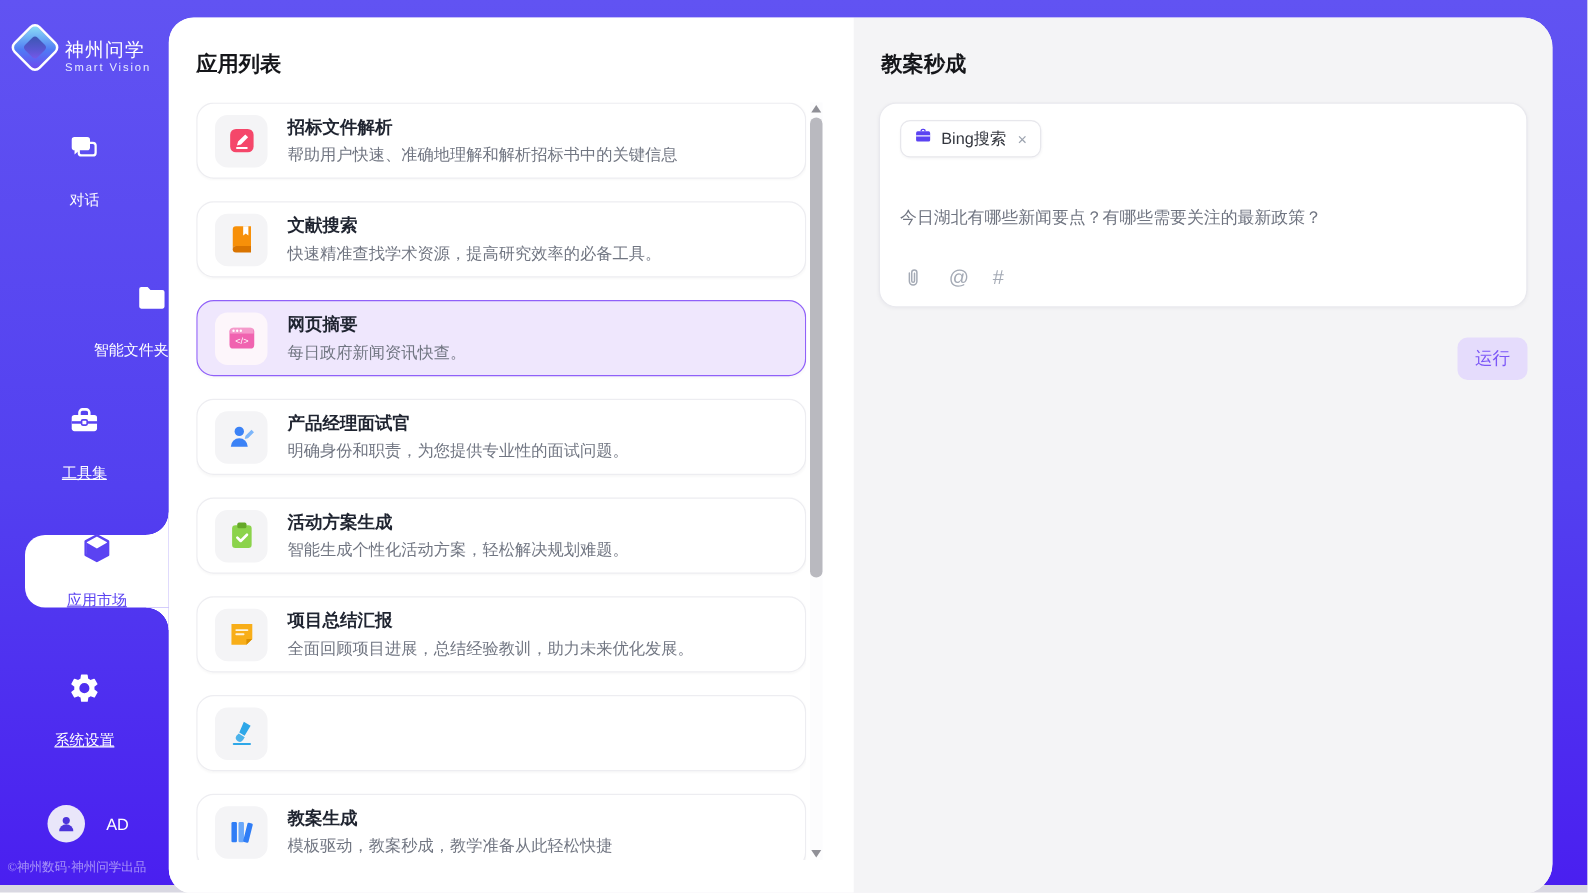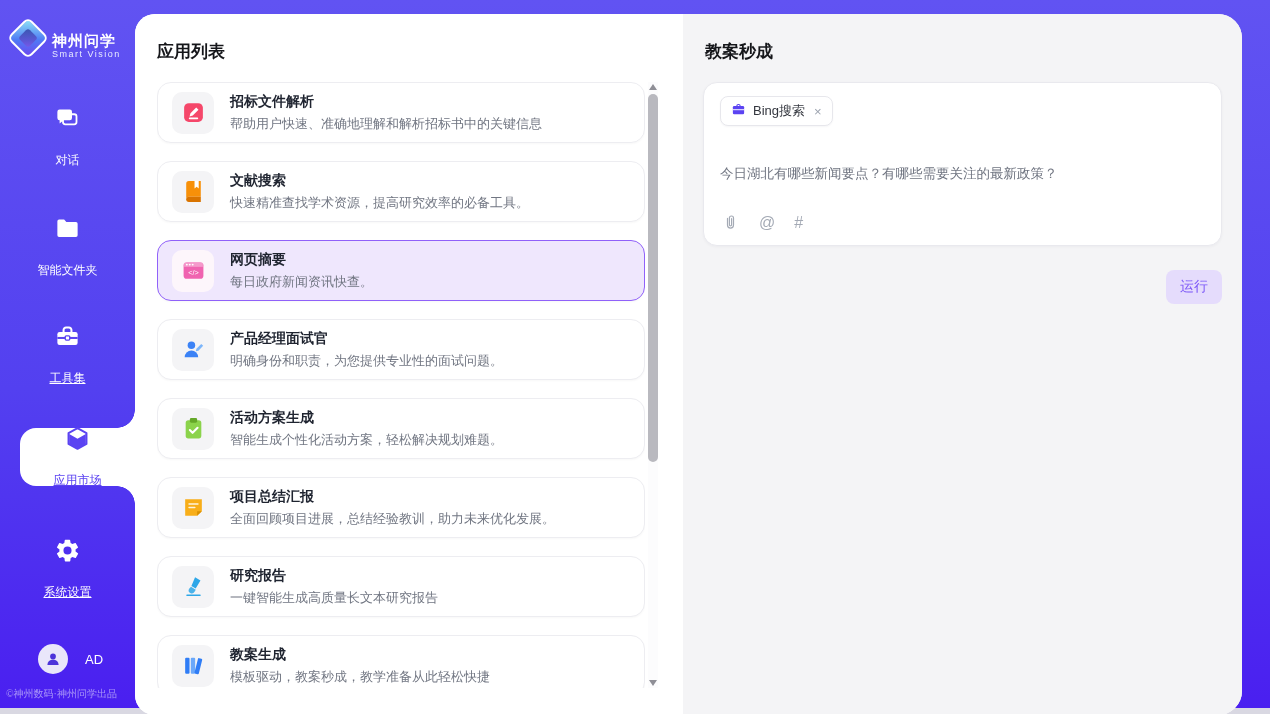--- a/index.html
+++ b/index.html
@@ -17,7 +17,7 @@
                   display:flex; align-items:center; justify-content:center; }
   .logo-diamond-inner { width:14px; height:14px; border-radius:3px;
                   background:linear-gradient(135deg,#2a3f9e 0%,#7e57e8 100%); opacity:.8; }
-  .brand-name { color:#fff; font-size:15px; font-weight:700; letter-spacing:1px; line-height:17px;margin-top:16px; }
+  .brand-name { color:#fff; font-size:15px; font-weight:400; letter-spacing:1px; line-height:17px;margin-top:16px; }
   .brand-tag { color:#e8ebff; font-size:9px; letter-spacing:1.5px; }
 
   .nav-item { position:absolute; left:0; width:100%; height:58px; display:flex; flex-direction:column;

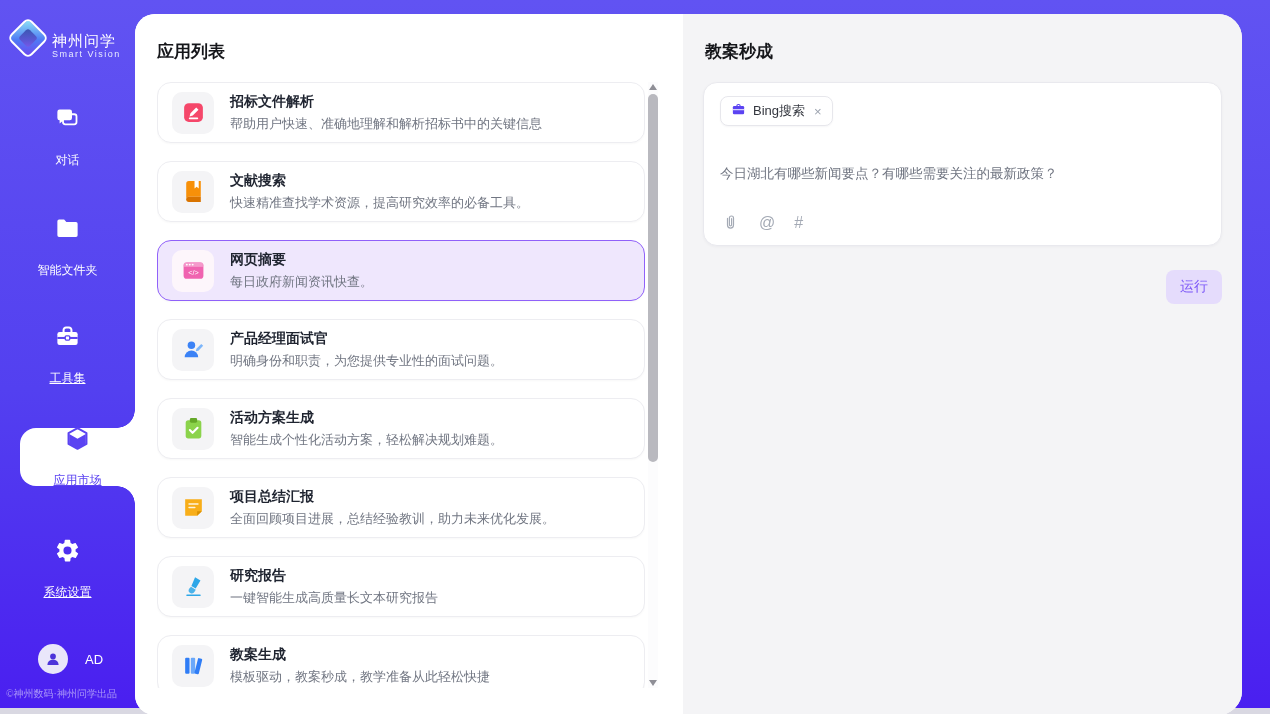--- a/index.html
+++ b/index.html
@@ -105,7 +105,7 @@
             </svg></span>
           <span class="nav-label">对话</span>
         </div>
-        <div class="nav-item" style="top: 218px;">
+        <div class="nav-item" style="top: 228px; align-items: flex-end;">
           <span class="nav-icon"><svg viewBox="0 0 24 24">
               <path d="M3 5.5A1.5 1.5 0 0 1 4.5 4H9l2 2.2h8.5A1.5 1.5 0 0 1 21 7.7V18a1.5 1.5 0 0 1-1.5 1.5h-15A1.5 1.5 0 0 1 3 18V5.5z" fill="#ffffff"></path>
             </svg></span>

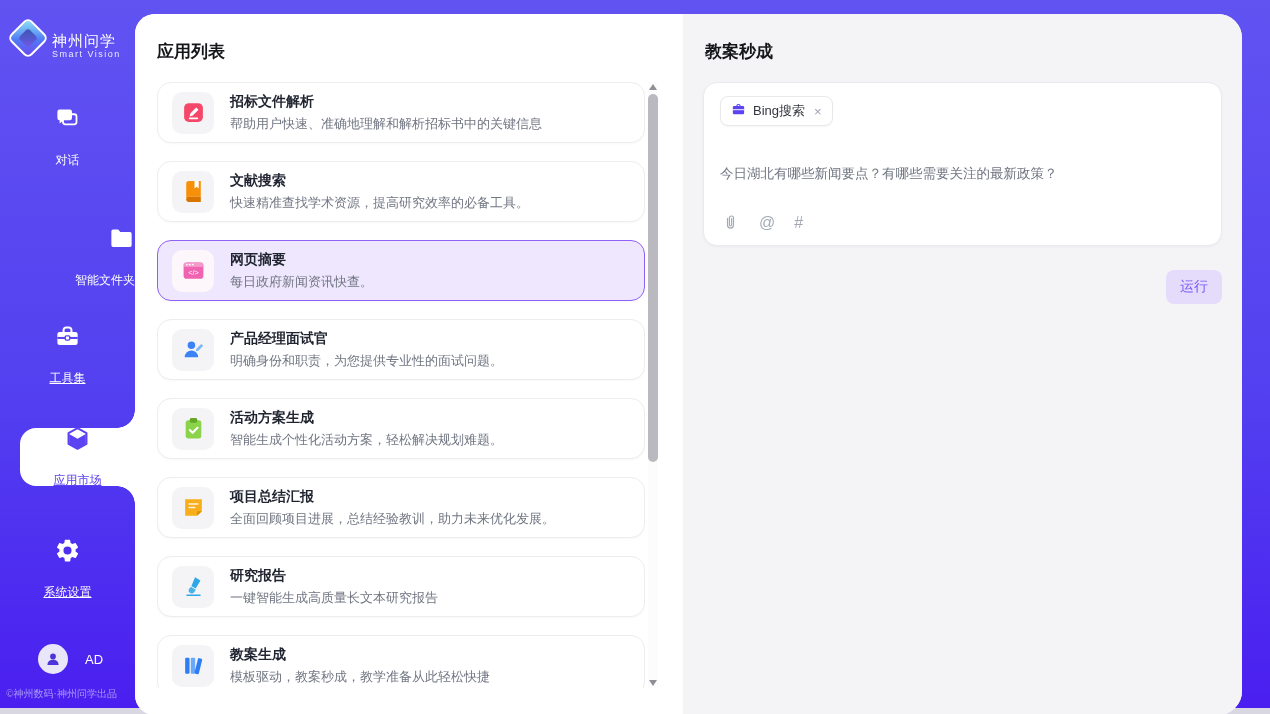--- a/index.html
+++ b/index.html
@@ -241,10 +241,6 @@
                 <rect x="5" y="19.6" width="14" height="1.6" rx="0.8" fill="#2ea7e8"></rect>
               </svg>
             </div>
-            <div class="app-text">
-              <div class="app-name">研究报告</div>
-              <div class="app-desc">一键智能生成高质量长文本研究报告</div>
-            </div>
           </div>
           <div class="app-card">
             <div class="app-icon-box">

